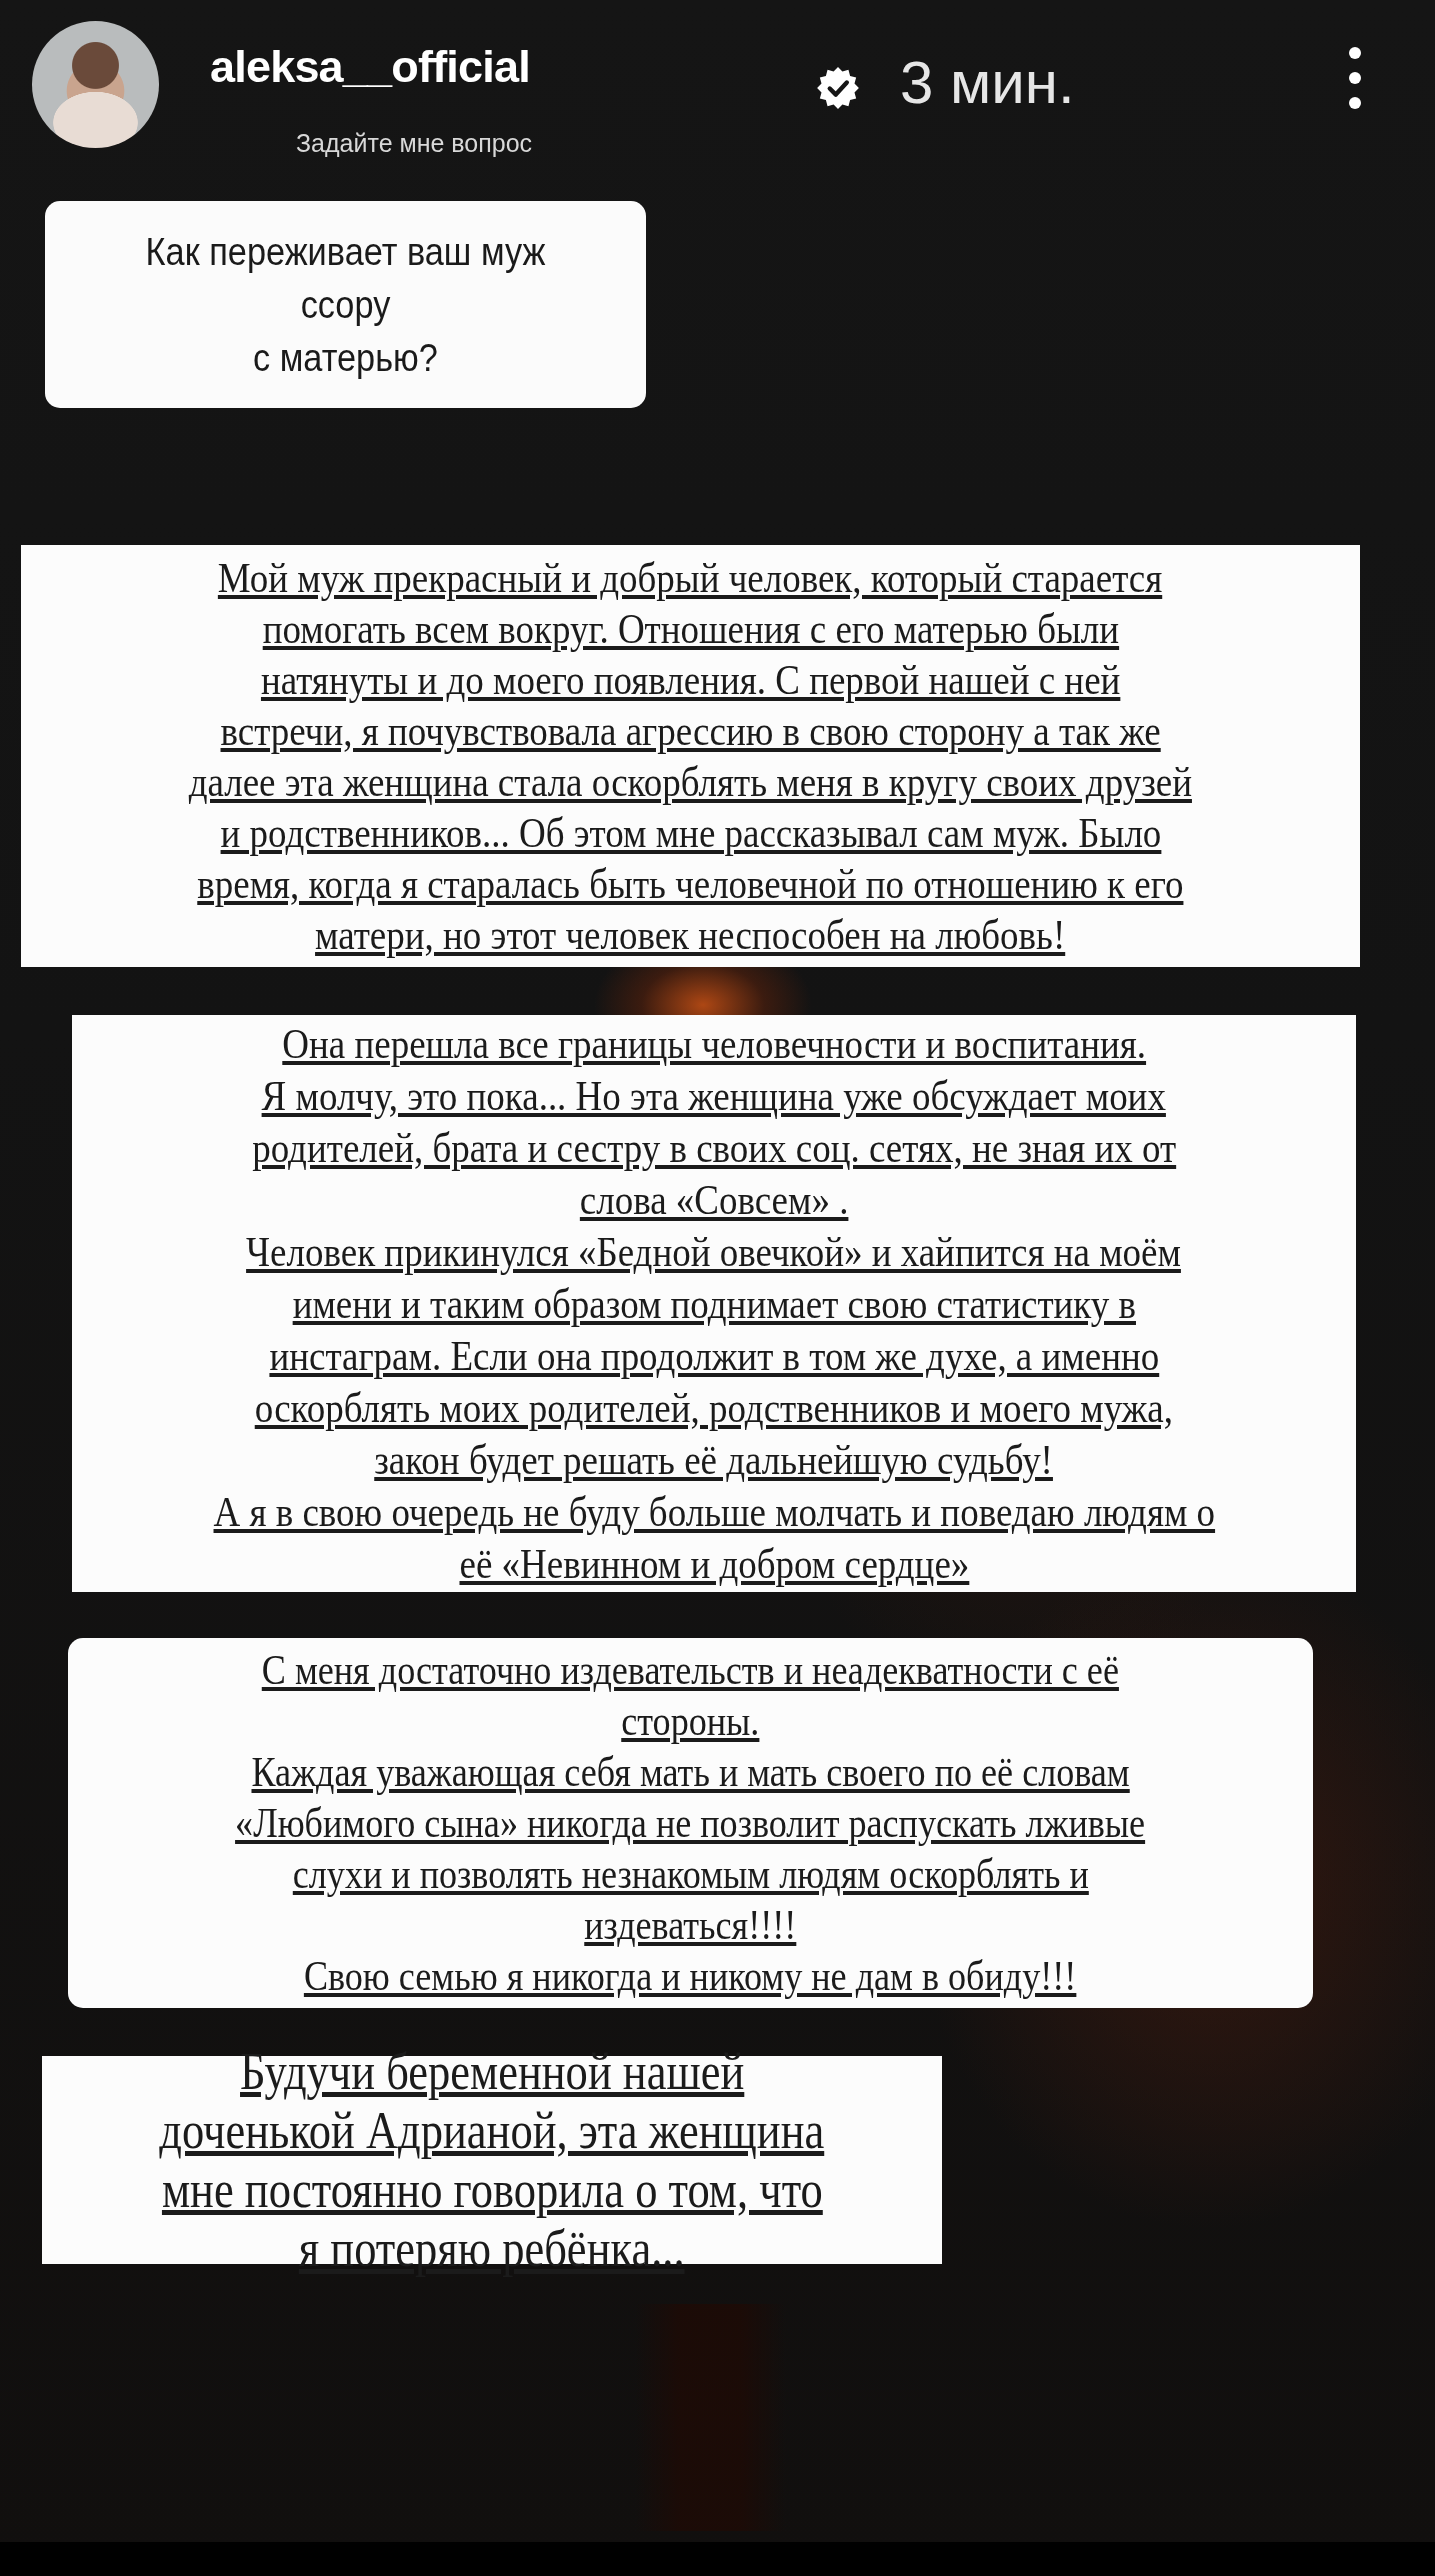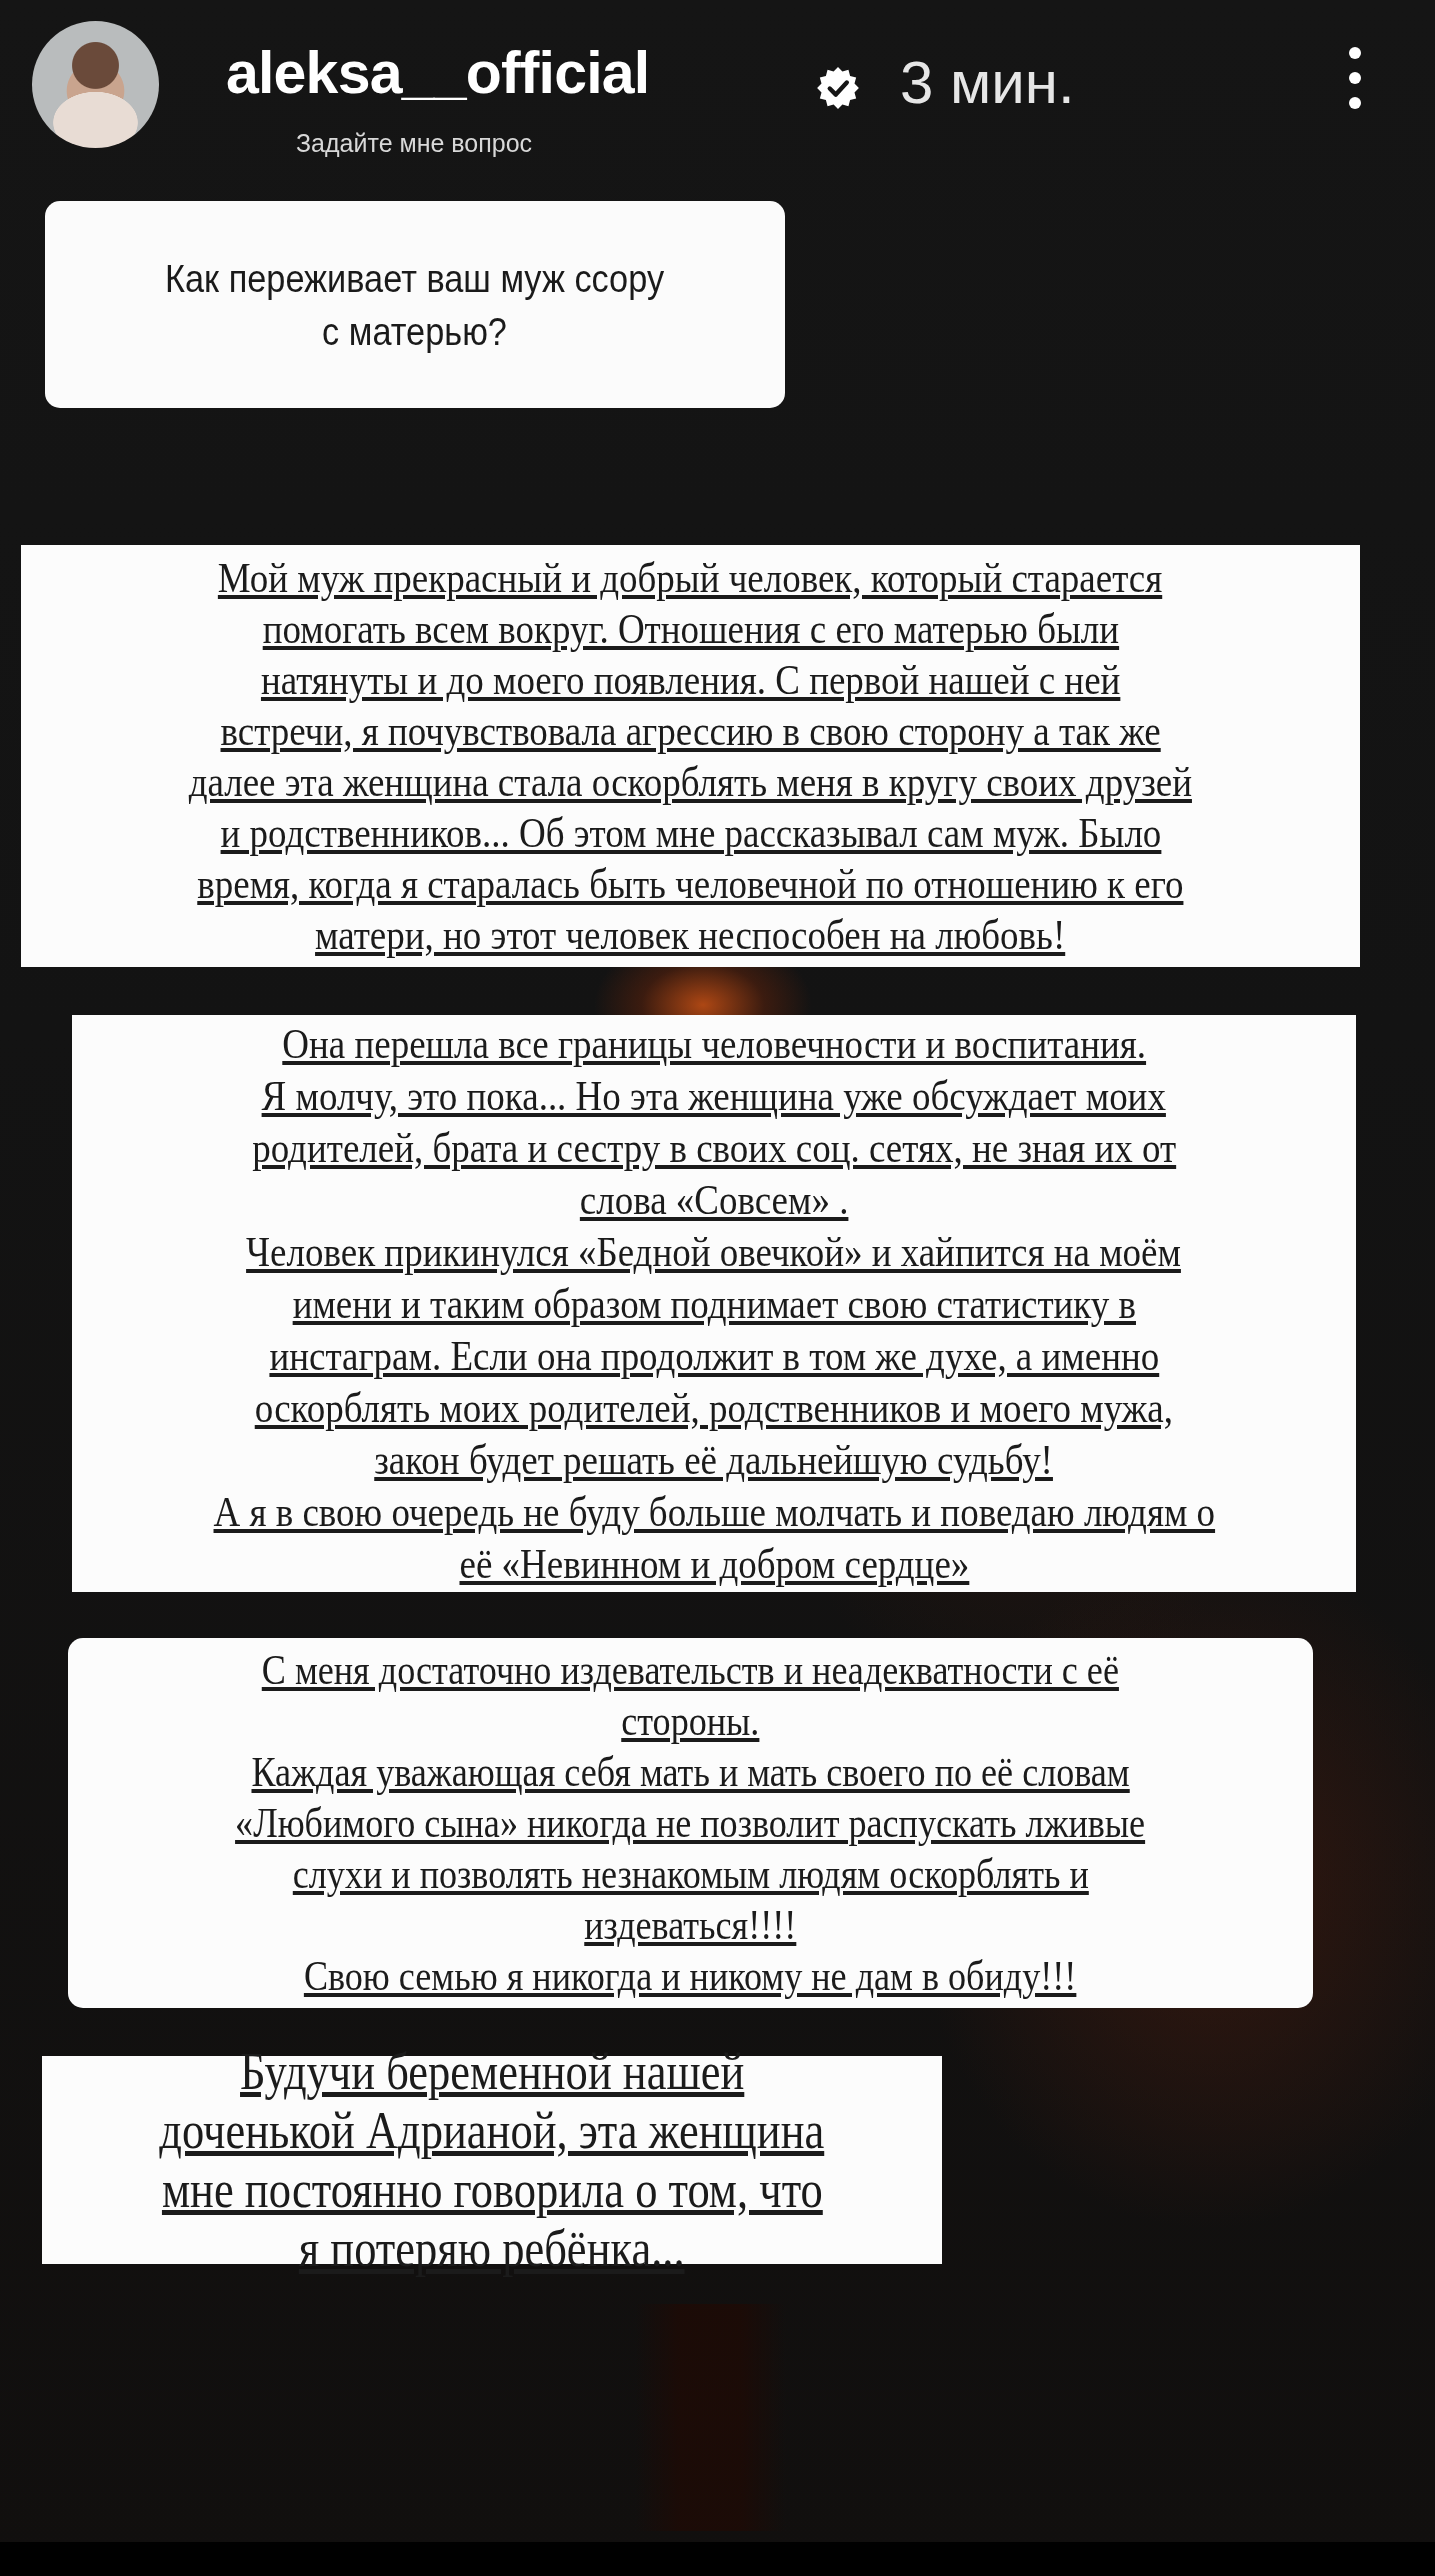--- a/index.html
+++ b/index.html
@@ -33,8 +33,8 @@
     overflow: hidden;
   }
   .username {
-    position: absolute; left: 226px; top: 44px;
-    font-family: "Liberation Sans", sans-serif; font-weight: bold; font-size: 59px; color: #fff;
+    position: absolute; left: 210px; top: 44px;
+    font-family: "Liberation Sans", sans-serif; font-weight: bold; font-size: 45px; color: #fff;
     letter-spacing: -0.8px; line-height: 1;
   }
   .verified { position: absolute; left: 816px; top: 66px; width: 44px; height: 44px; }

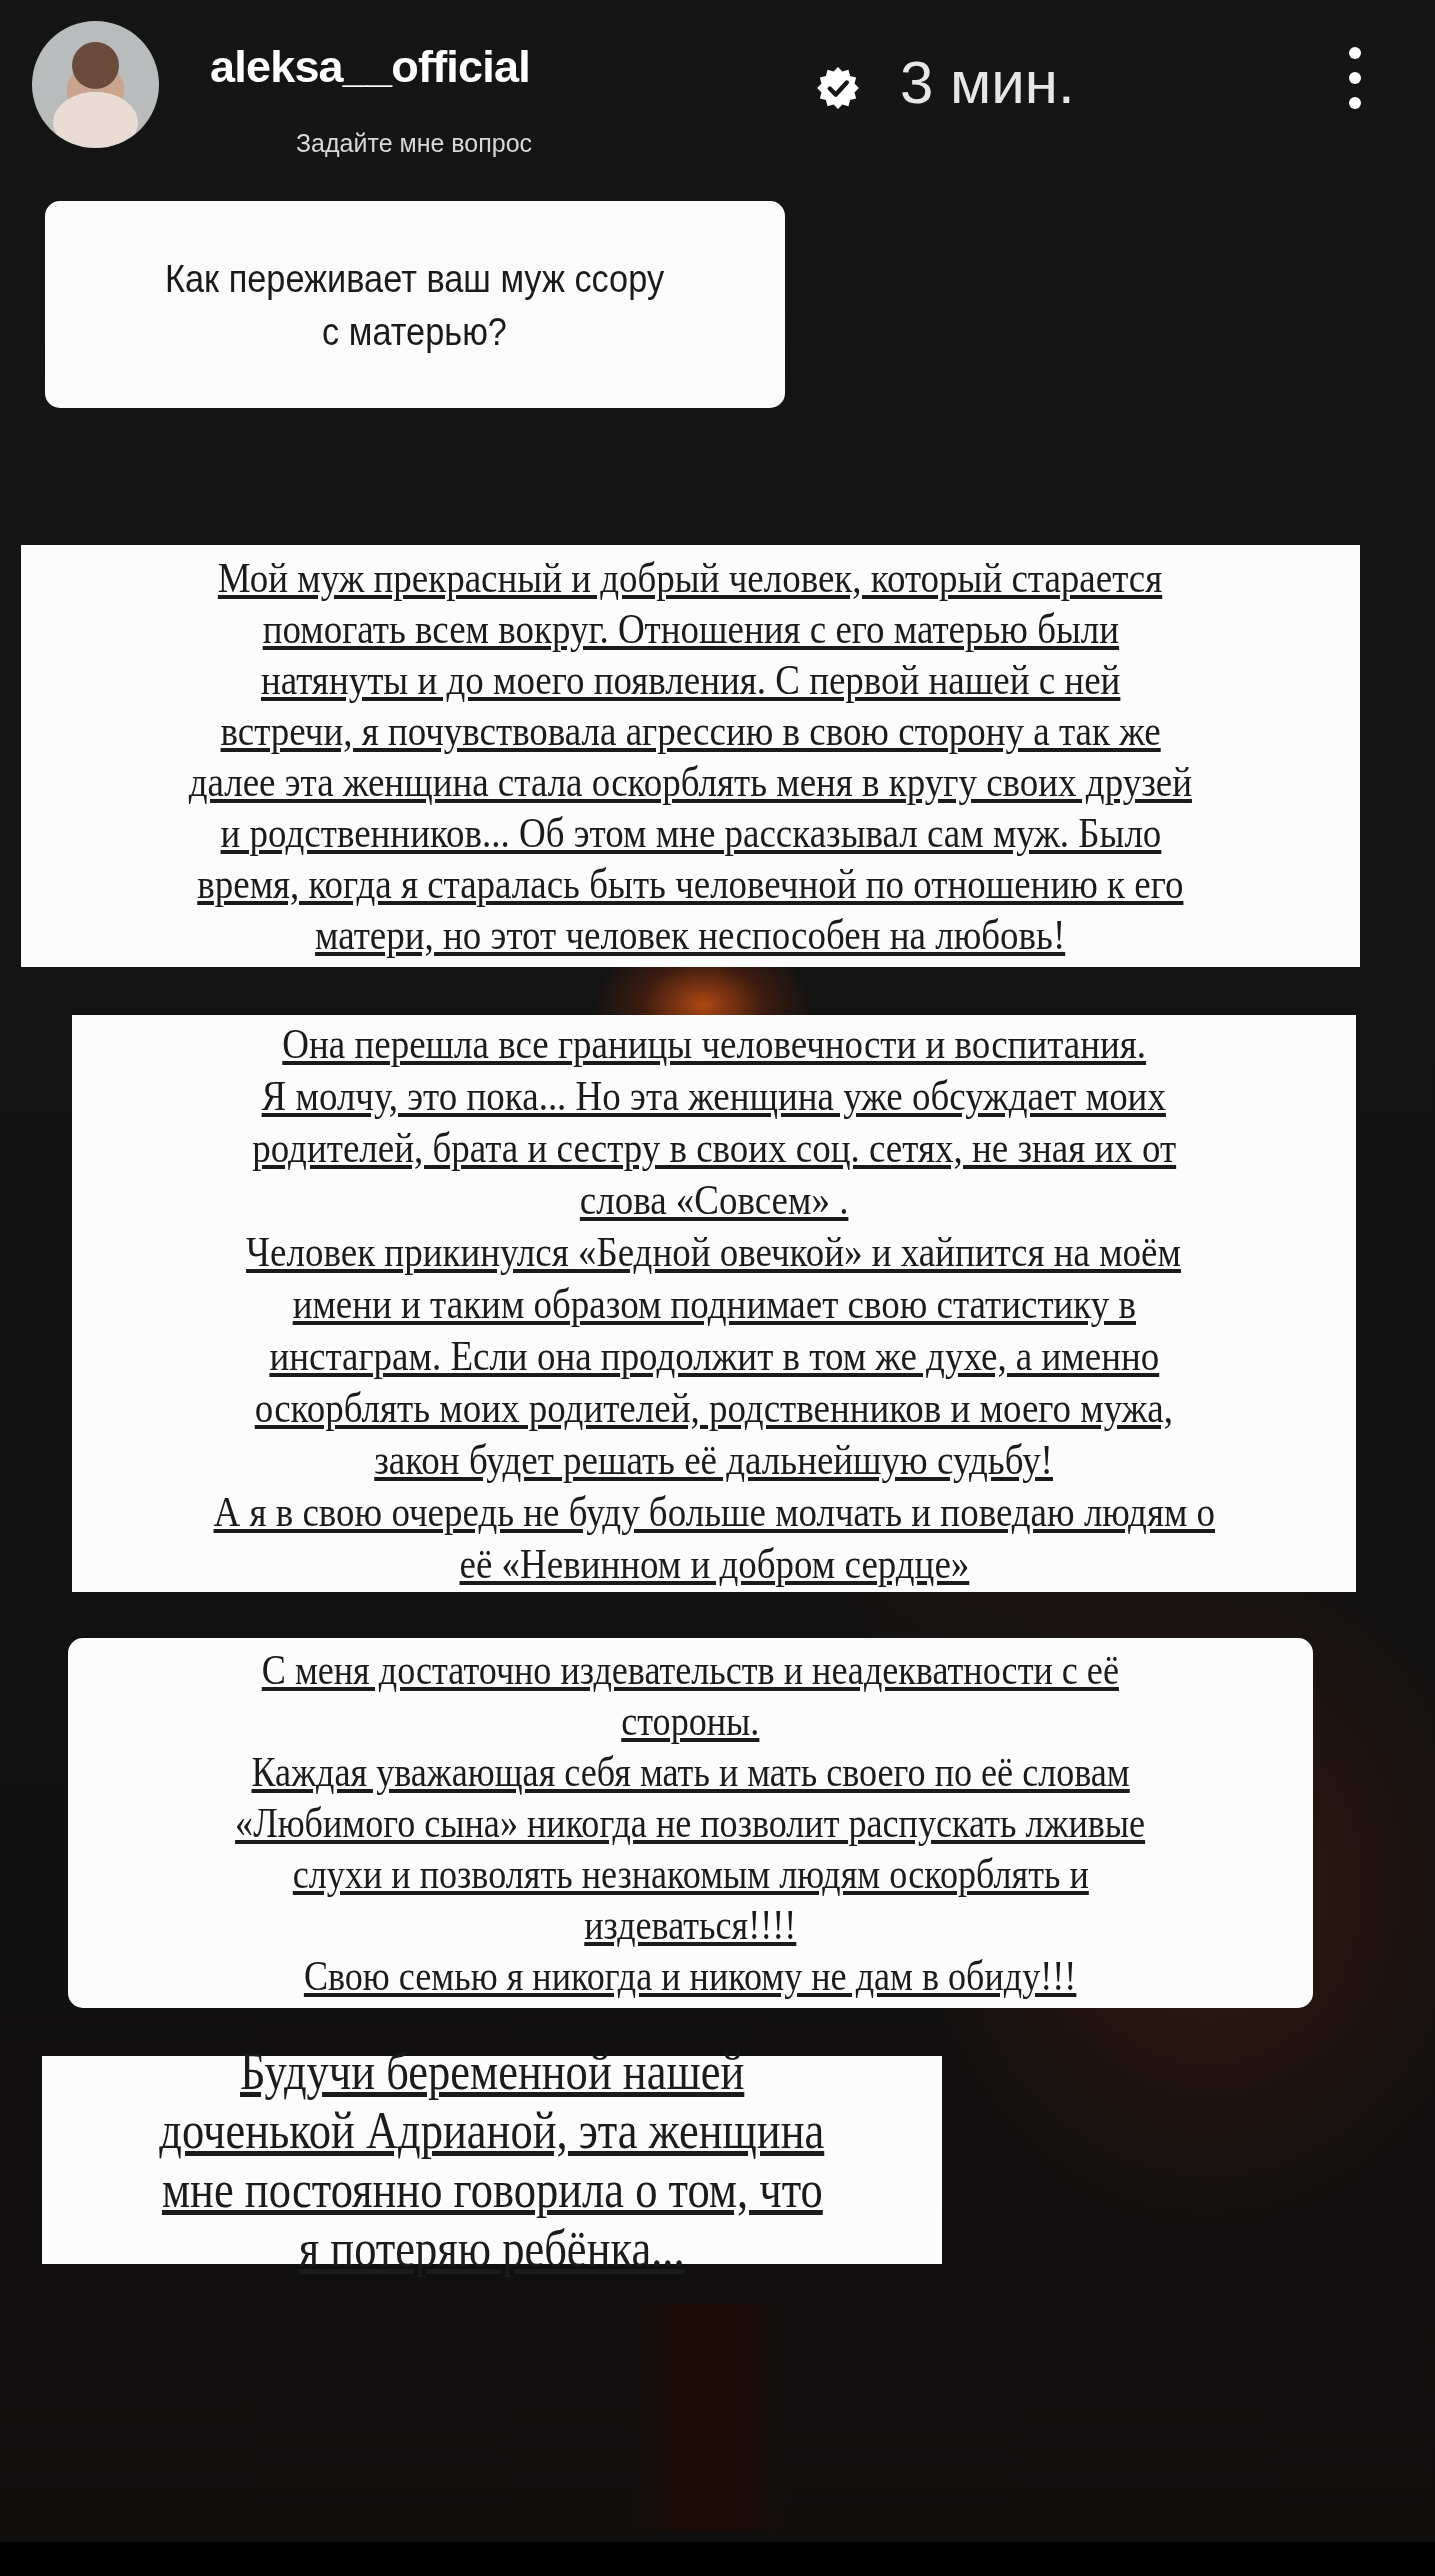--- a/index.html
+++ b/index.html
@@ -51,7 +51,7 @@
 
   
   .question {
-    position: absolute; left: 45px; top: 201px; width: 740px; height: 207px;
+    position: absolute; left: 45px; top: 201px; width: 601px; height: 207px;
     background: #fbfbfb; border-radius: 15px;
     display: flex; align-items: center; justify-content: center; text-align: center;
     box-sizing: border-box; padding: 15px 37px;

